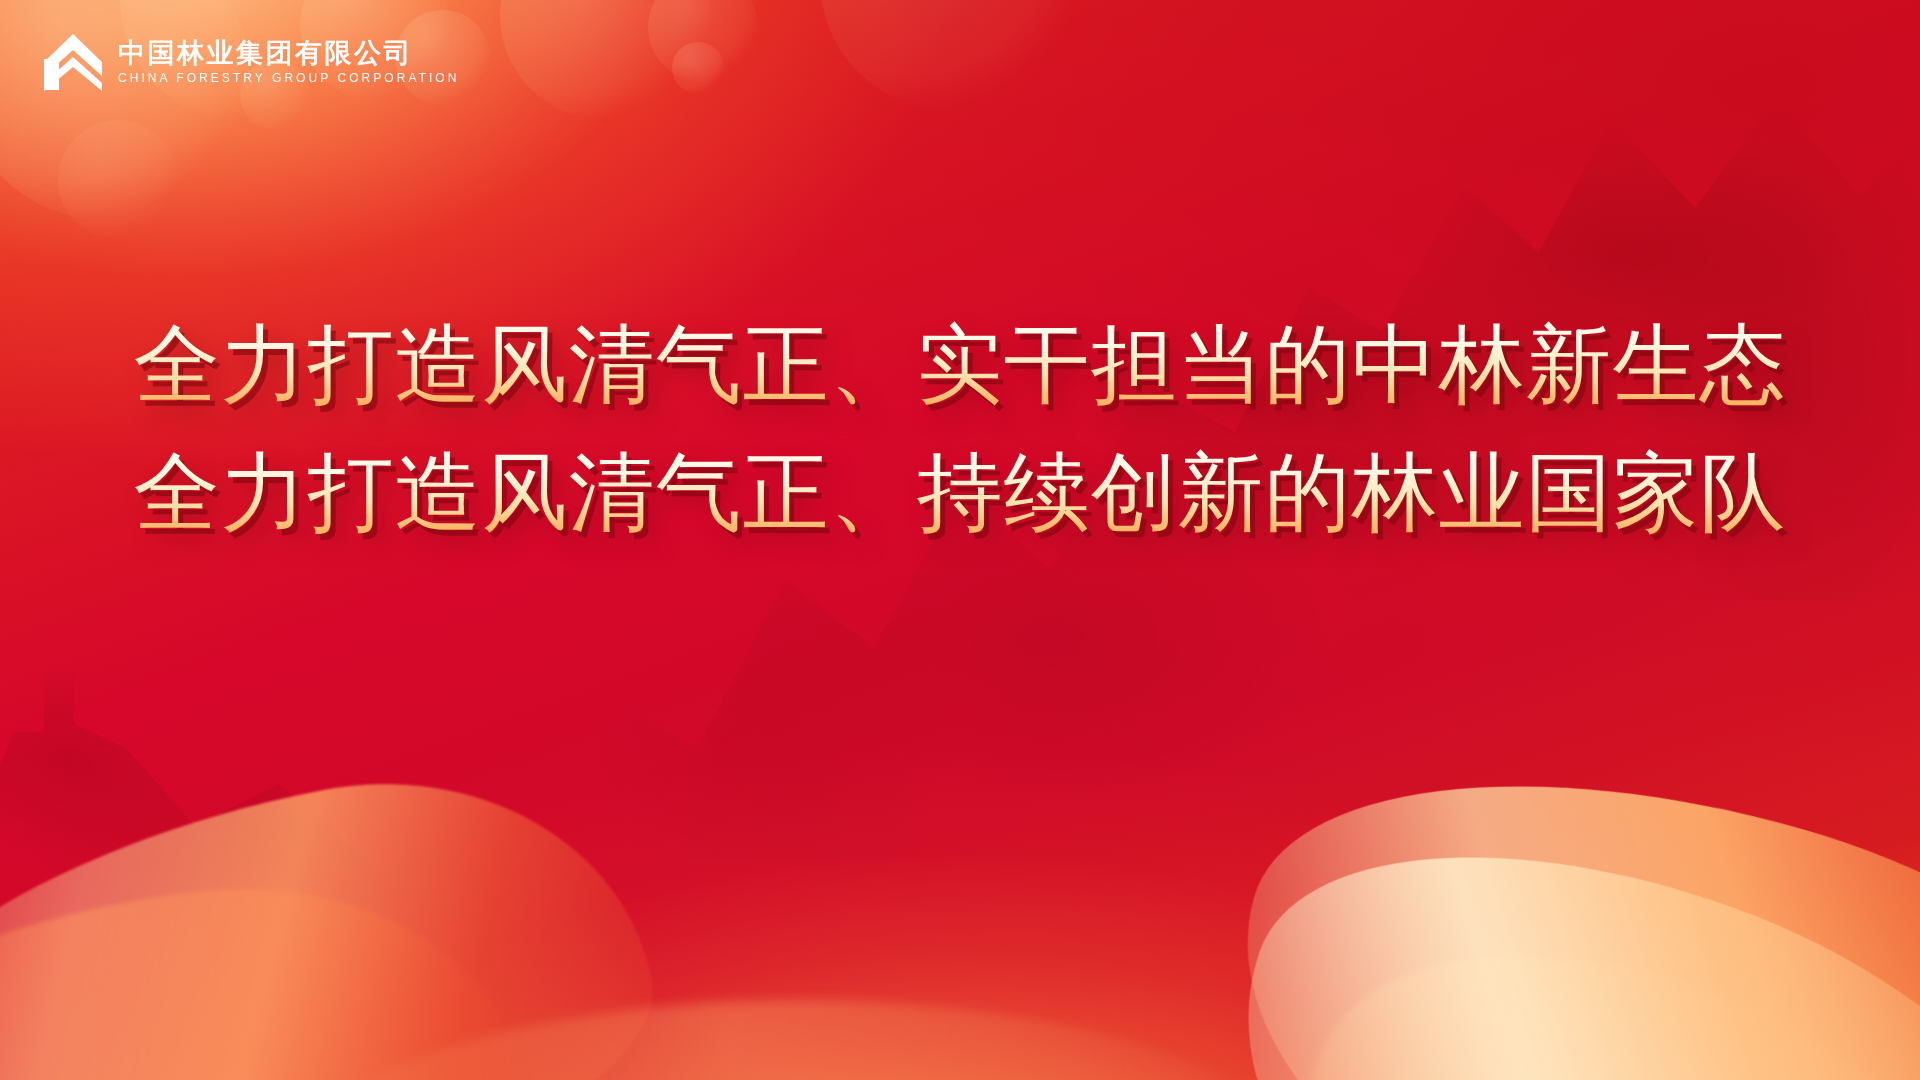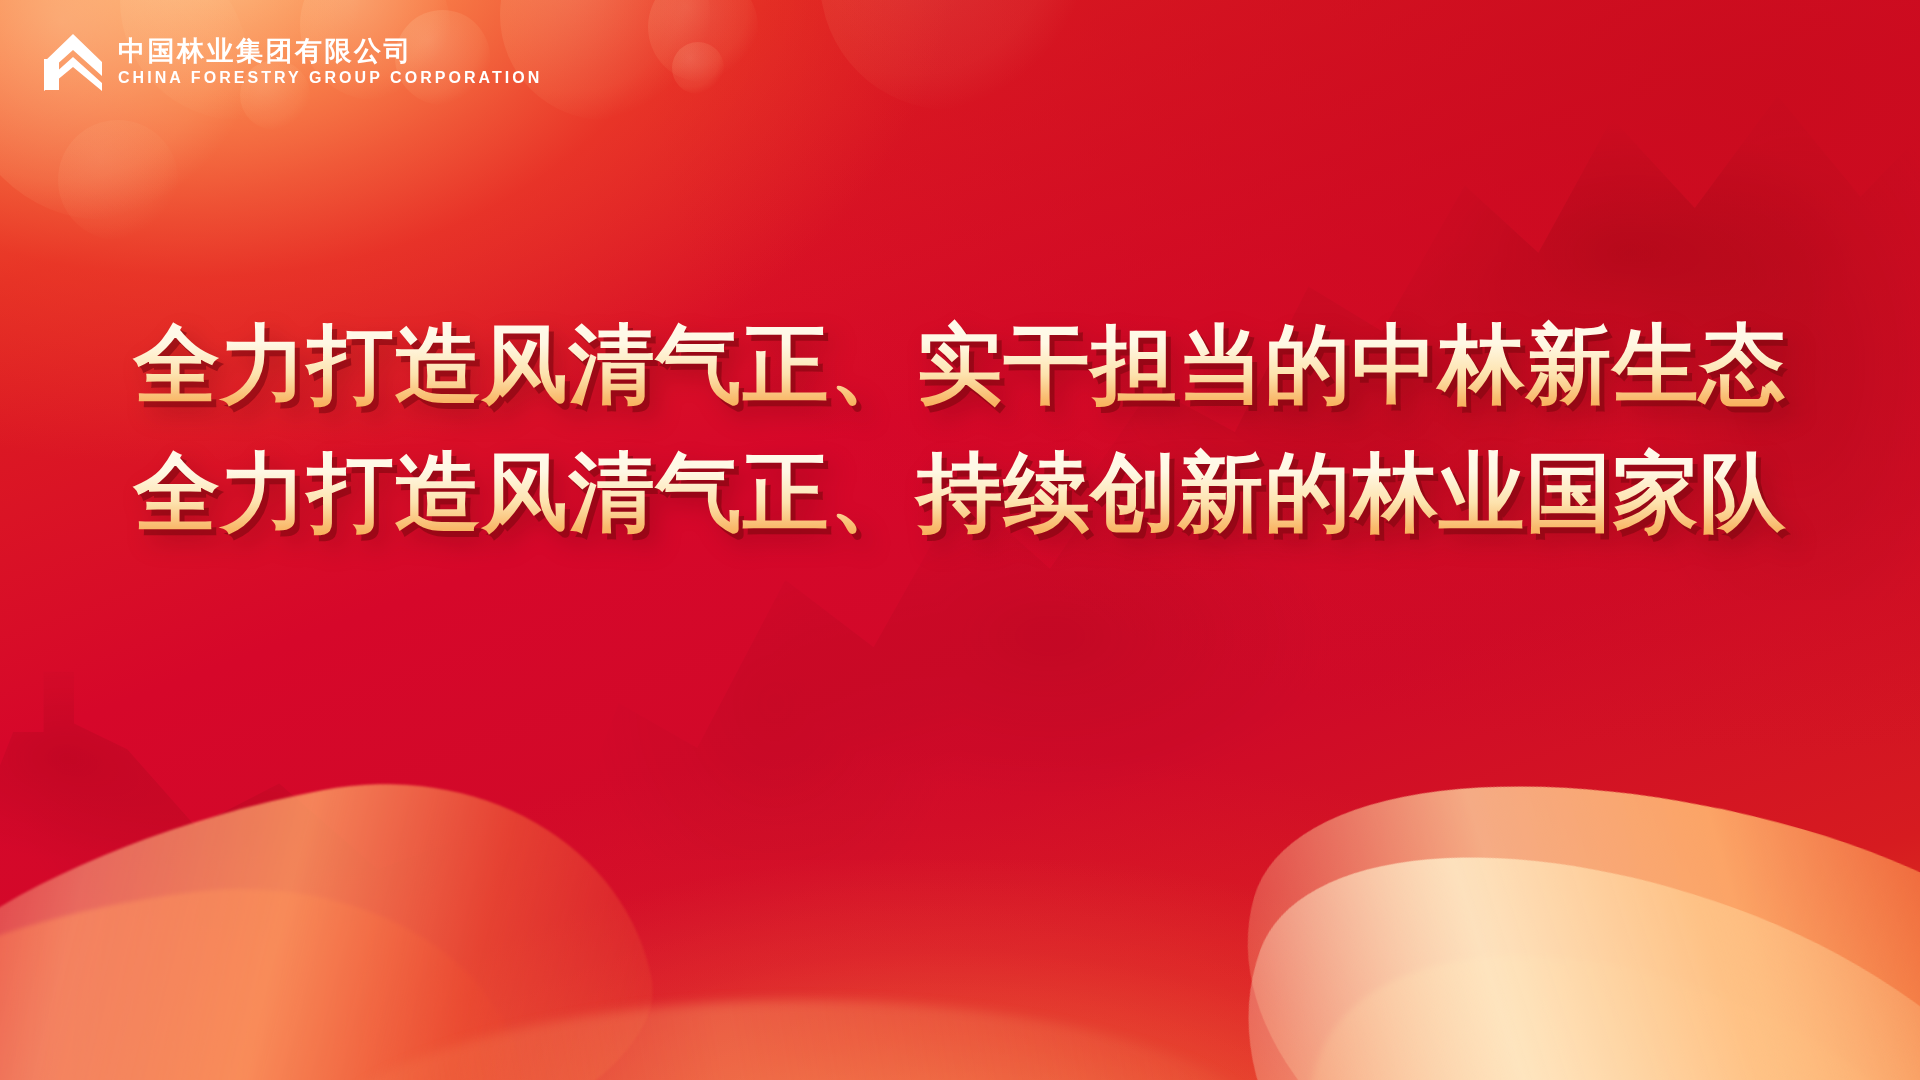--- a/index.html
+++ b/index.html
@@ -95,7 +95,7 @@
   #logo-mark{width:62px;height:62px;flex:0 0 62px;display:block;}
   #logo-text{display:flex;flex-direction:column;gap:5px;}
   #logo-cn{font-size:27px;font-weight:700;color:#fff;letter-spacing:2.5px;line-height:1;white-space:nowrap;}
-  #logo-en{font-size:16px;font-weight:700;color:#fff;letter-spacing:3.05px;line-height:1;white-space:nowrap;}
+  #logo-en{font-size:12px;font-weight:400;color:#fff;letter-spacing:3.05px;line-height:1;white-space:nowrap;}
 
   
   #headline{position:absolute;left:0;right:0;top:300px;z-index:9;text-align:center;}

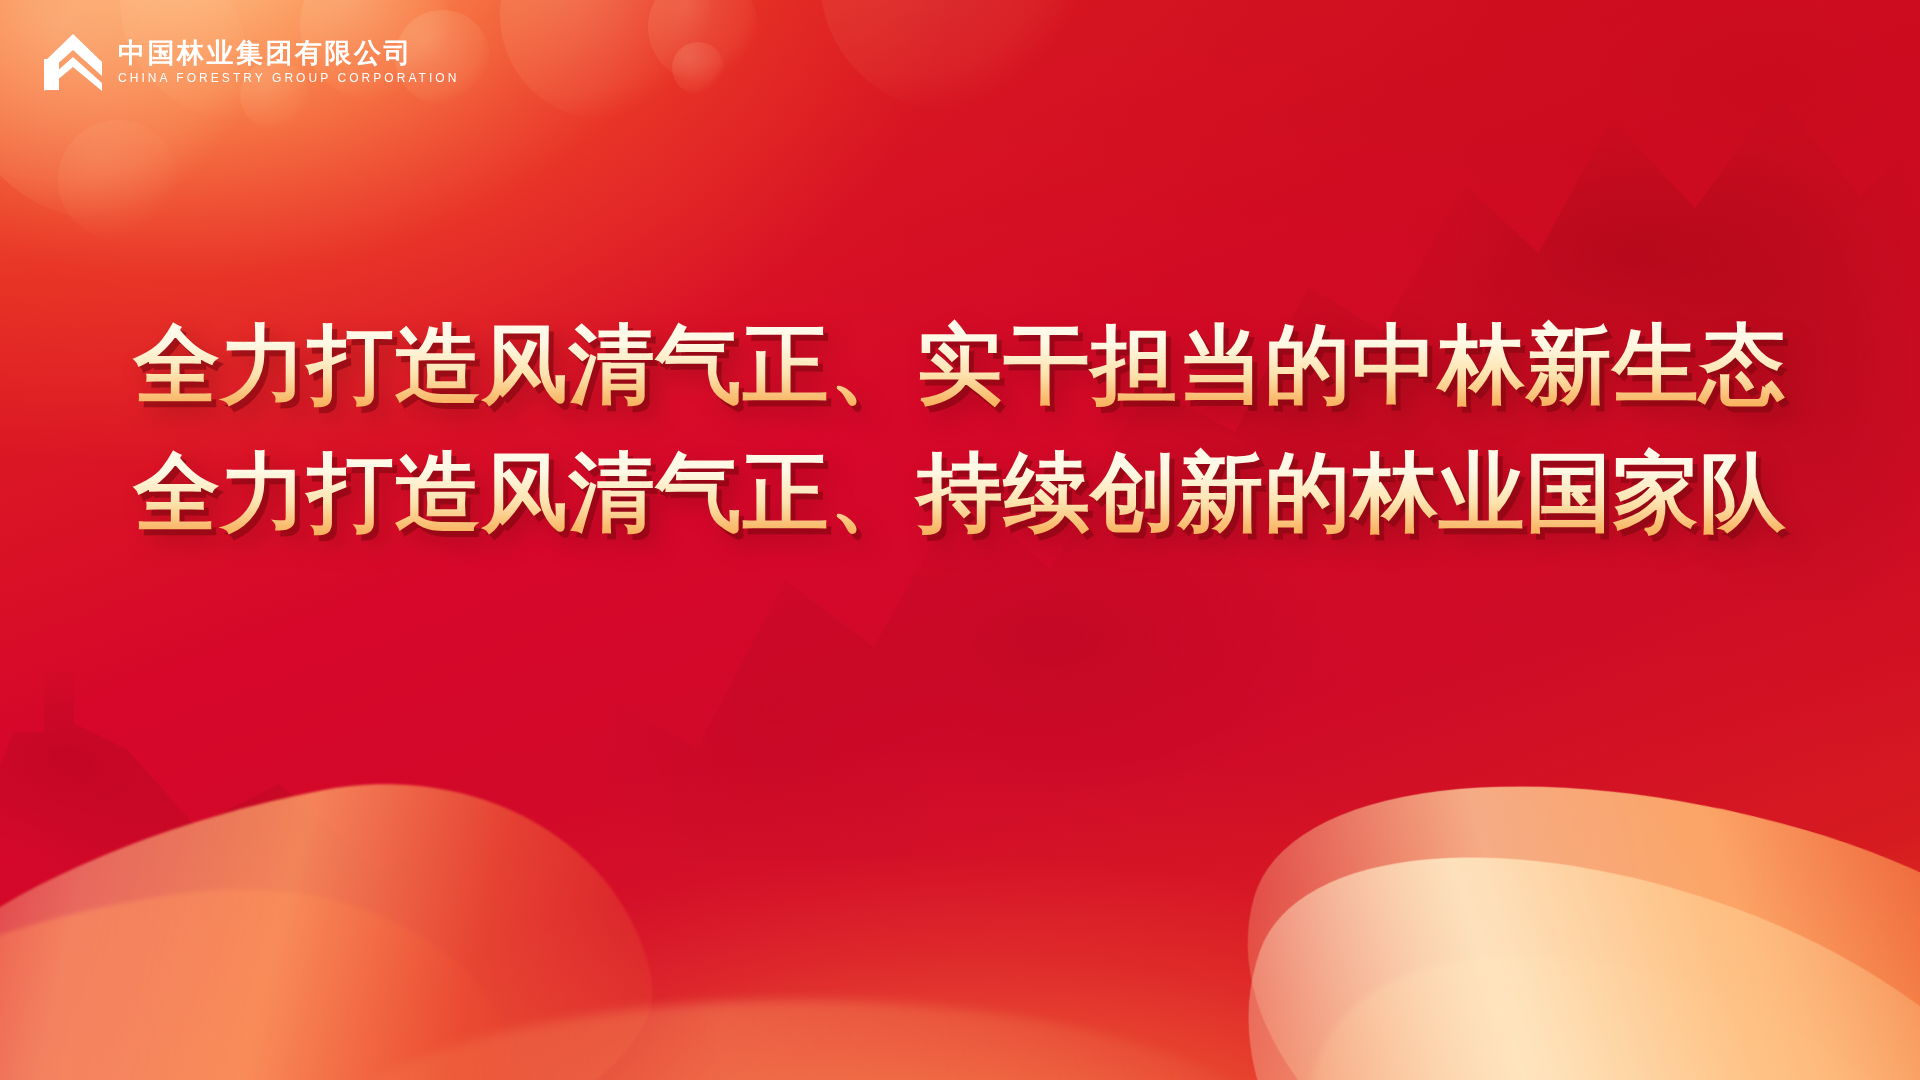--- a/index.html
+++ b/index.html
@@ -102,7 +102,7 @@
   .hl-line{
     display:block;white-space:nowrap;
     font-family:"Liberation Sans","DejaVu Sans",sans-serif;
-    font-weight:700;
+    font-weight:400;
     font-size:86px;
     line-height:128px;
     letter-spacing:1px;

